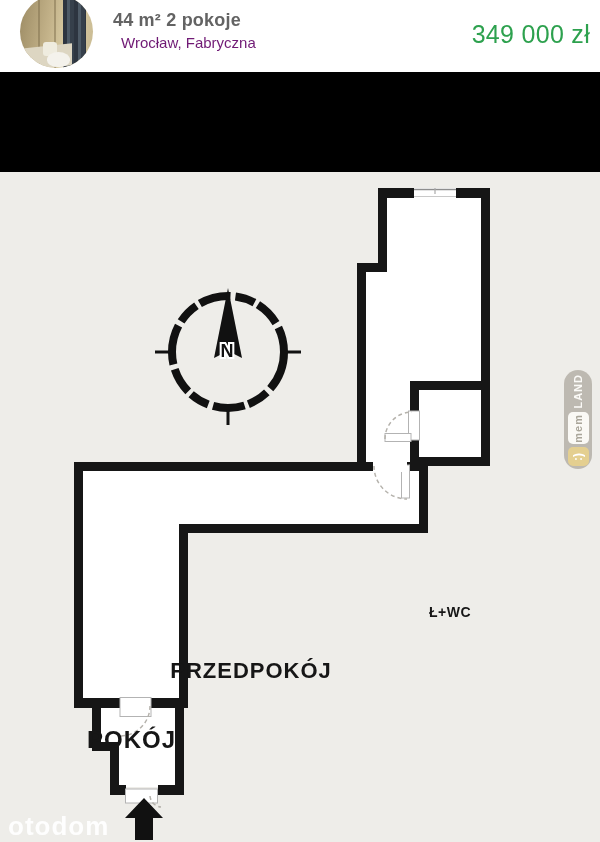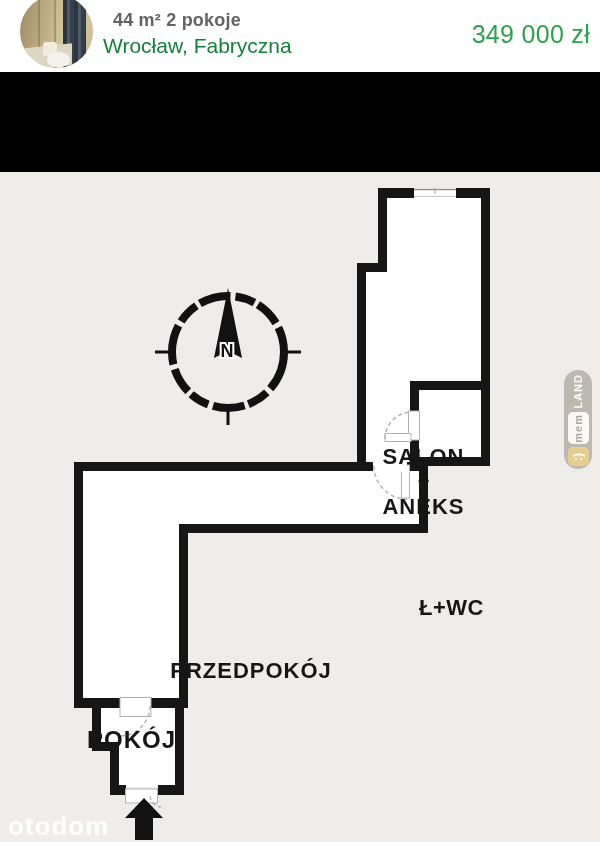--- a/index.html
+++ b/index.html
@@ -23,7 +23,7 @@
   .thumb .toilet{position:absolute;left:27px;bottom:1px;width:23px;height:15px;background:#f4f2ec;border-radius:50% 50% 45% 45%;}
   .thumb .tank{position:absolute;left:23px;bottom:12px;width:14px;height:14px;background:#efecdf;border-radius:3px;}
   .h-title{position:absolute;left:113px;top:10px;font-size:18px;font-weight:bold;color:#636363;letter-spacing:.2px;}
-  .h-sub{position:absolute;left:103px;top:34px;font-size:21px;color:#15803d;}
+  .h-sub{position:absolute;left:121px;top:34px;font-size:15px;color:#701a75;}
   .h-price{position:absolute;right:10px;top:20px;font-size:25px;font-weight:normal;color:#2da14e;letter-spacing:.3px;}
   
   .blackbar{position:absolute;left:0;top:72px;width:600px;height:100px;background:#000000;}

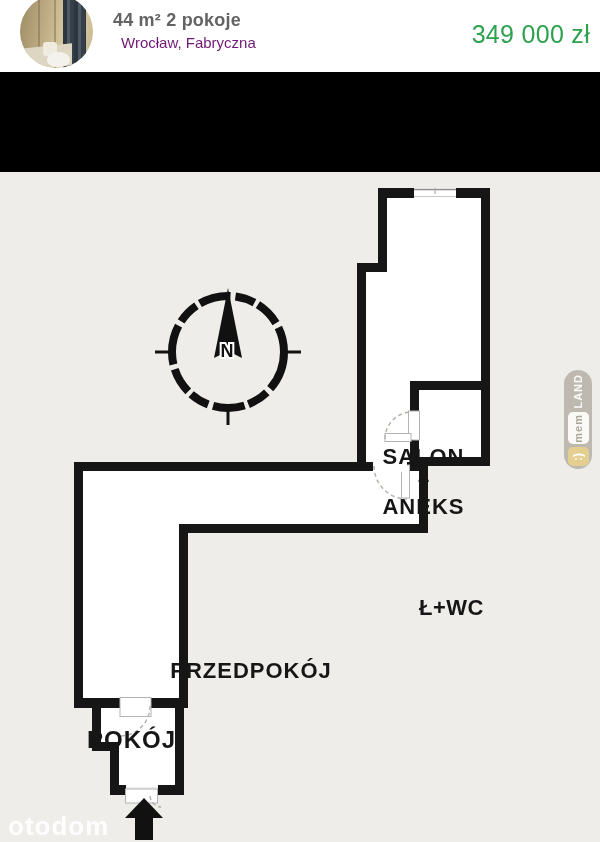--- a/index.html
+++ b/index.html
@@ -156,11 +156,6 @@
       <polygon points="144,798 125,818 135,818 135,840 153,840 153,818 163,818" fill="#111111"></polygon>
     </svg>
 
-    <div class="room-label lbl-salon">
-      <div>SALON</div>
-      <div class="plus">+</div>
-      <div>ANEKS</div>
-    </div>
     <div class="room-label lbl-lwc">Ł+WC</div>
     <div class="room-label lbl-przedpokoj">PRZEDPOKÓJ</div>
     <div class="room-label lbl-pokoj">POKÓJ</div>

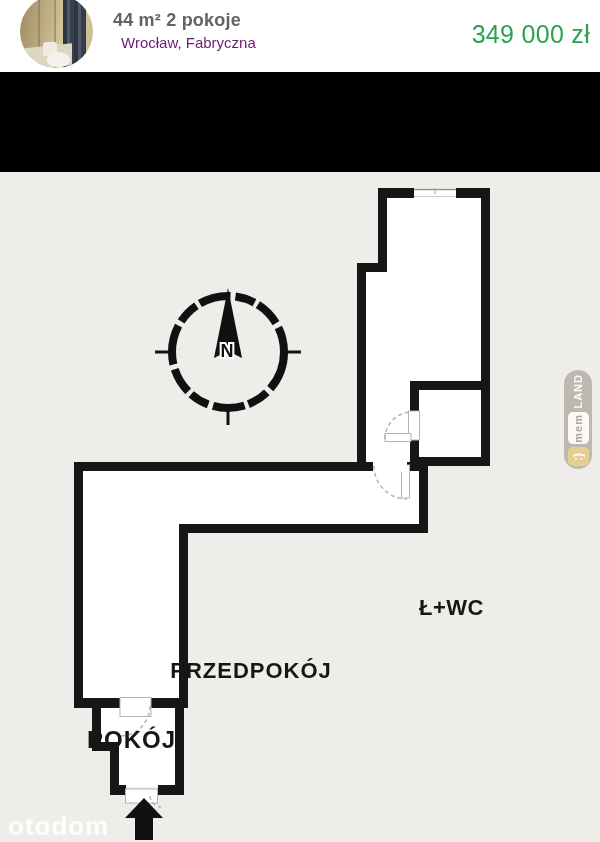--- a/index.html
+++ b/index.html
@@ -33,7 +33,7 @@
   .room-label{position:absolute;text-align:center;color:#161616;font-weight:bold;}
   .lbl-salon{left:366px;top:272px;width:115px;font-size:22px;line-height:25px;letter-spacing:1px;}
   .lbl-salon .plus{font-size:20px;letter-spacing:0;}
-  .lbl-lwc{left:419px;top:423px;width:62px;font-size:22px;letter-spacing:.5px;}
+  .lbl-lwc{left:419px;top:432px;width:62px;font-size:14px;letter-spacing:.5px;}
   .lbl-przedpokoj{left:83px;top:486px;width:336px;font-size:22px;letter-spacing:1px;}
   .lbl-pokoj{left:83px;top:554px;width:97px;font-size:24px;letter-spacing:1px;}
   

